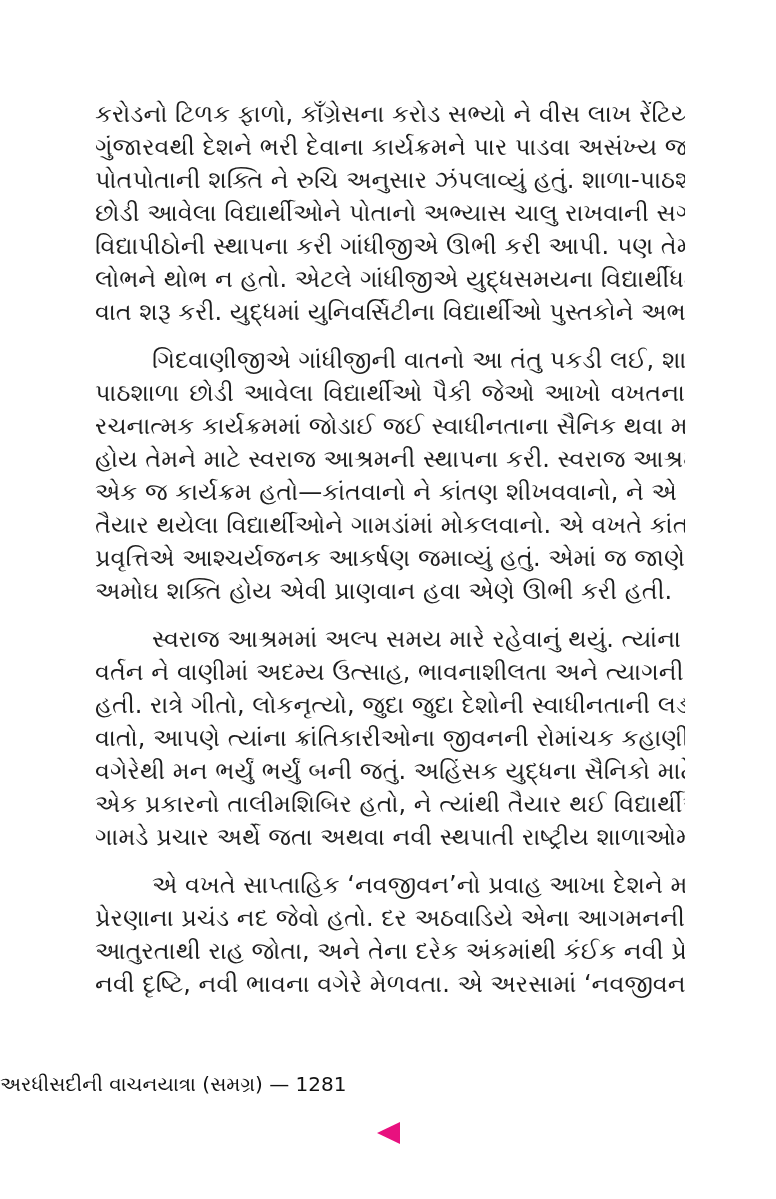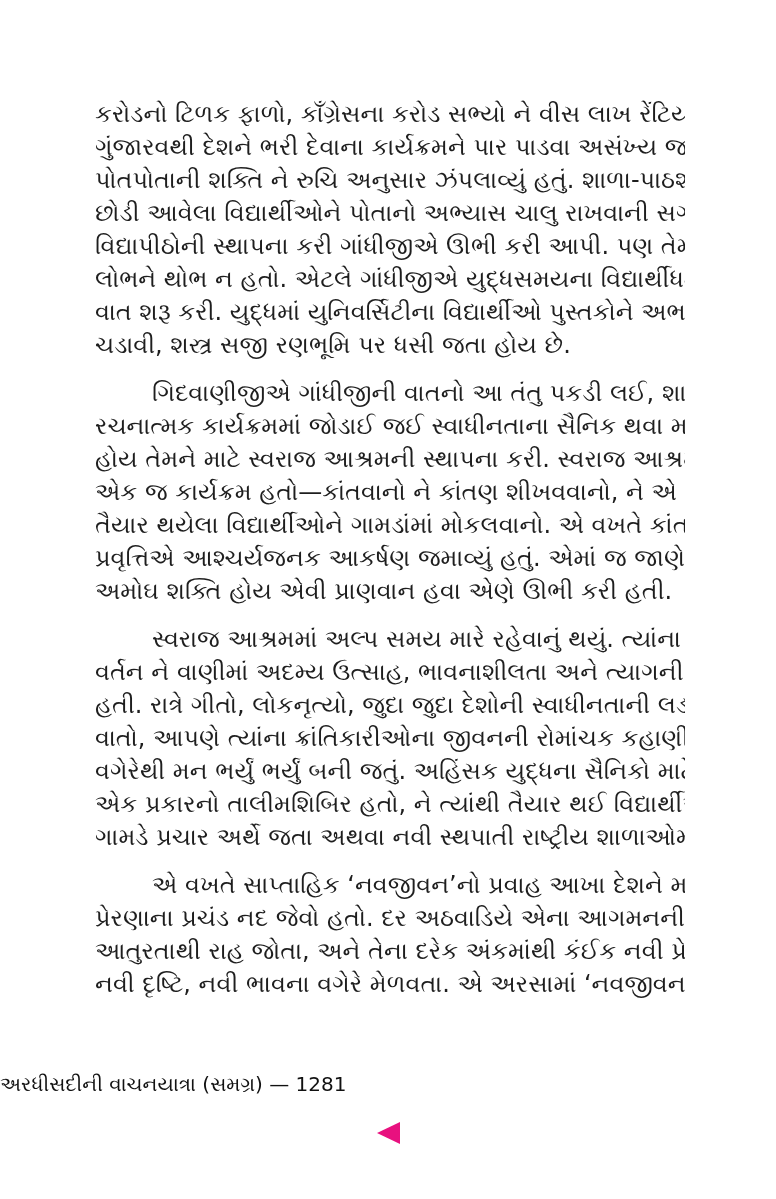--- a/index.html
+++ b/index.html
@@ -77,7 +77,6 @@
         <div class="line">વિદ્યાપીઠોની સ્થાપના કરી ગાંધીજીએ ઊભી કરી આપી. પણ તેમના</div>
         <div class="line">લોભને થોભ ન હતો. એટલે ગાંધીજીએ યુદ્ધસમયના વિદ્યાર્થીધર્મની</div>
         <div class="line">વાત શરૂ કરી. યુદ્ધમાં યુનિવર્સિટીના વિદ્યાર્થીઓ પુસ્તકોને અભરાઈએ</div>
-        <div class="line last">ચડાવી, શસ્ત્ર સજી રણભૂમિ પર ધસી જતા હોય છે.</div>
       </div>
       <div class="paragraph">
         <div class="line first-indent">ગિદવાણીજીએ ગાંધીજીની વાતનો આ તંતુ પકડી લઈ, શાળા-</div>

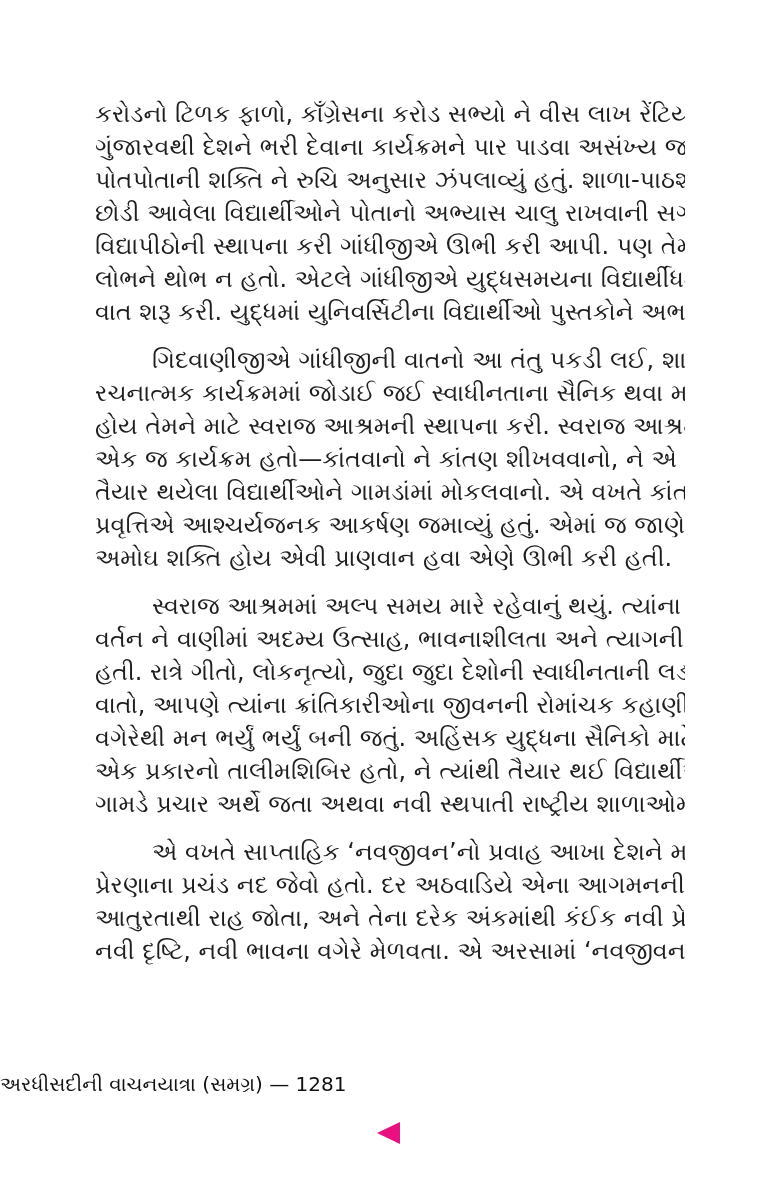--- a/index.html
+++ b/index.html
@@ -80,6 +80,7 @@
       </div>
       <div class="paragraph">
         <div class="line first-indent">ગિદવાણીજીએ ગાંધીજીની વાતનો આ તંતુ પકડી લઈ, શાળા-</div>
+        <div class="line">પાઠશાળા છોડી આવેલા વિદ્યાર્થીઓ પૈકી જેઓ આખો વખતના</div>
         <div class="line">રચનાત્મક કાર્યક્રમમાં જોડાઈ જઈ સ્વાધીનતાના સૈનિક થવા માગતા</div>
         <div class="line">હોય તેમને માટે સ્વરાજ આશ્રમની સ્થાપના કરી. સ્વરાજ આશ્રમમાં</div>
         <div class="line">એક જ કાર્યક્રમ હતો—કાંતવાનો ને કાંતણ શીખવવાનો, ને એ રીતે</div>

